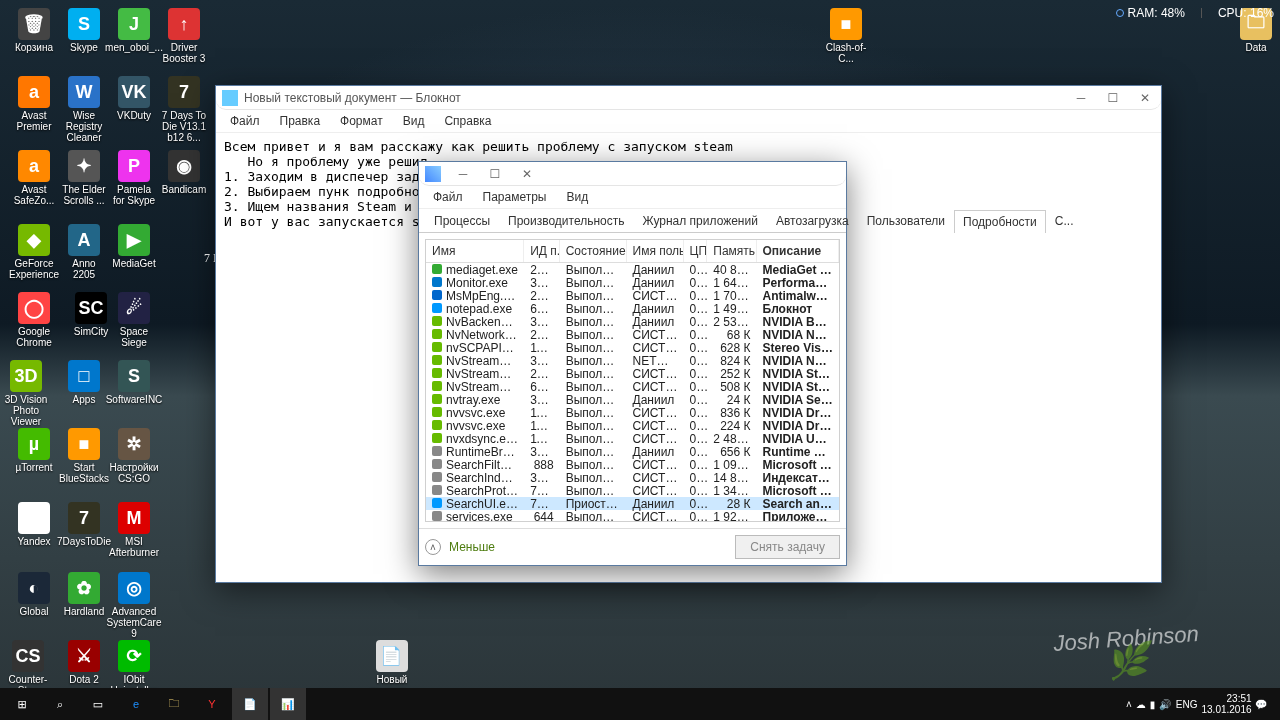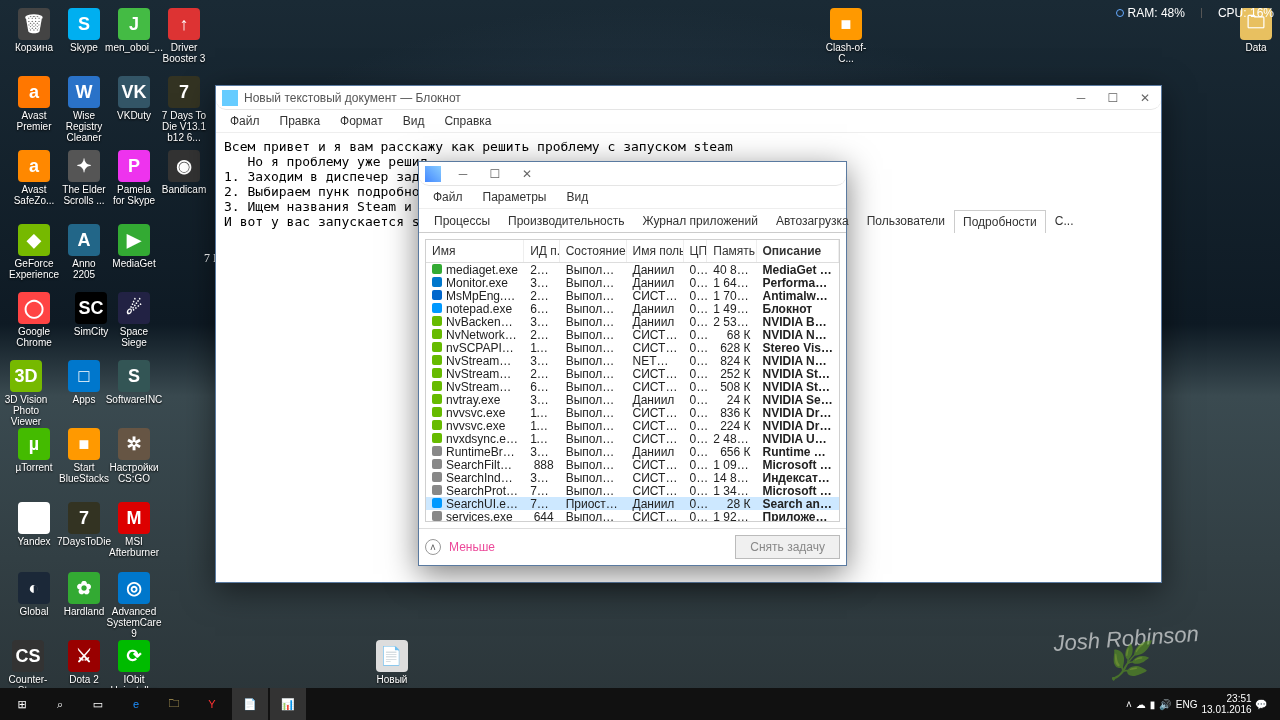--- a/index.html
+++ b/index.html
@@ -479,7 +479,7 @@
   </div>
   <div class="tm-foot">
     <div class="chev">˄</div>
-    <span style="color:#ec4899;font-size:12px;">Меньше</span>
+    <span style="color:#4d7c0f;font-size:12px;">Меньше</span>
     <button class="endbtn" disabled="">Снять задачу</button>
   </div>
 </div>

